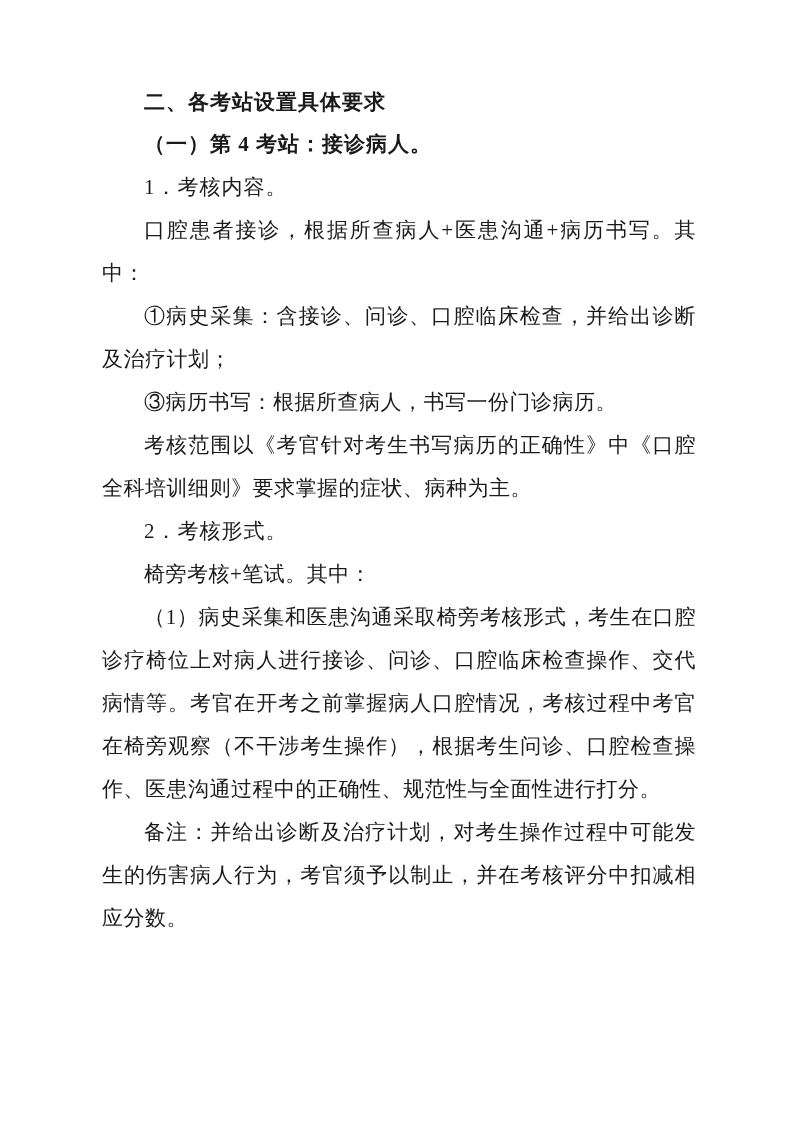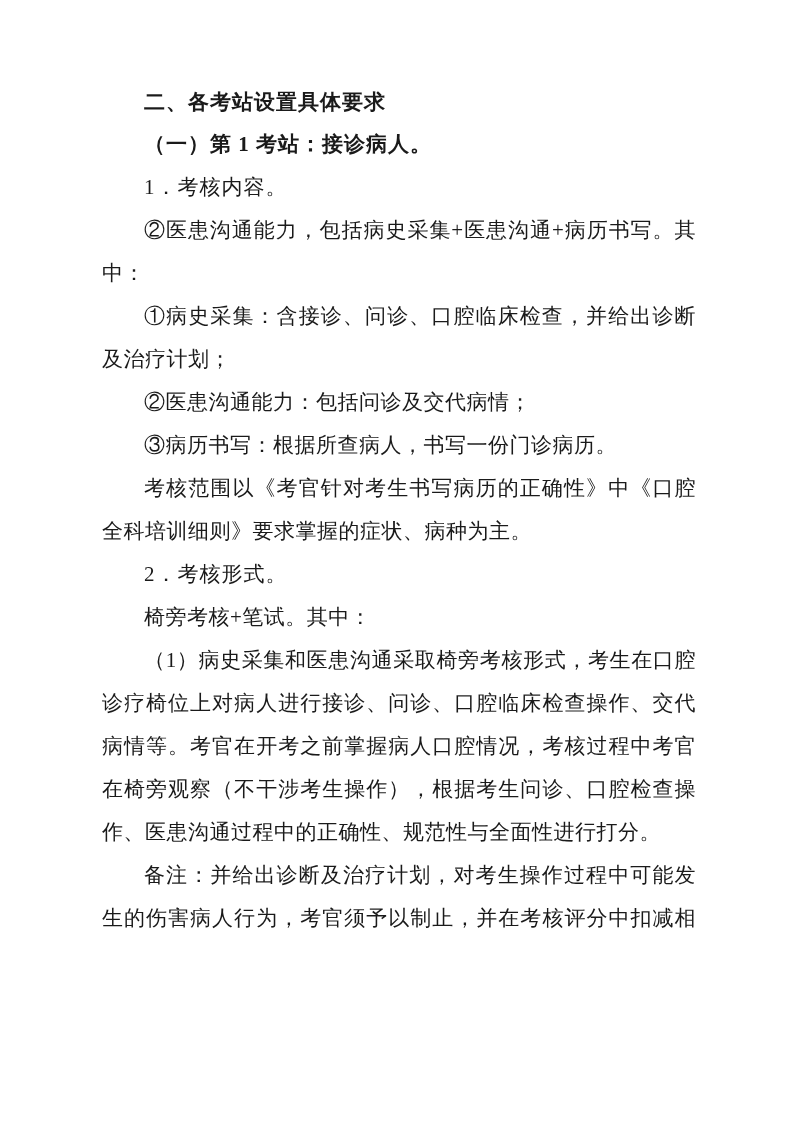--- a/index.html
+++ b/index.html
@@ -64,7 +64,7 @@
 <div class="doc-page">
   <div class="doc-content">
     <p class="para para--section">二、各考站设置具体要求</p>
-    <p class="para para--station">（一）第 1 考站：接诊病人。</p>
+    <p class="para para--station">（一）第 4 考站：接诊病人。</p>
     <p class="para para--numbered">1．考核内容。</p>
     <p class="para para--body">②医患沟通能力，包括病史采集+医患沟通+病历书写。其中：</p>
     <p class="para para--body">①病史采集：含接诊、问诊、口腔临床检查，并给出诊断及治疗计划；</p>

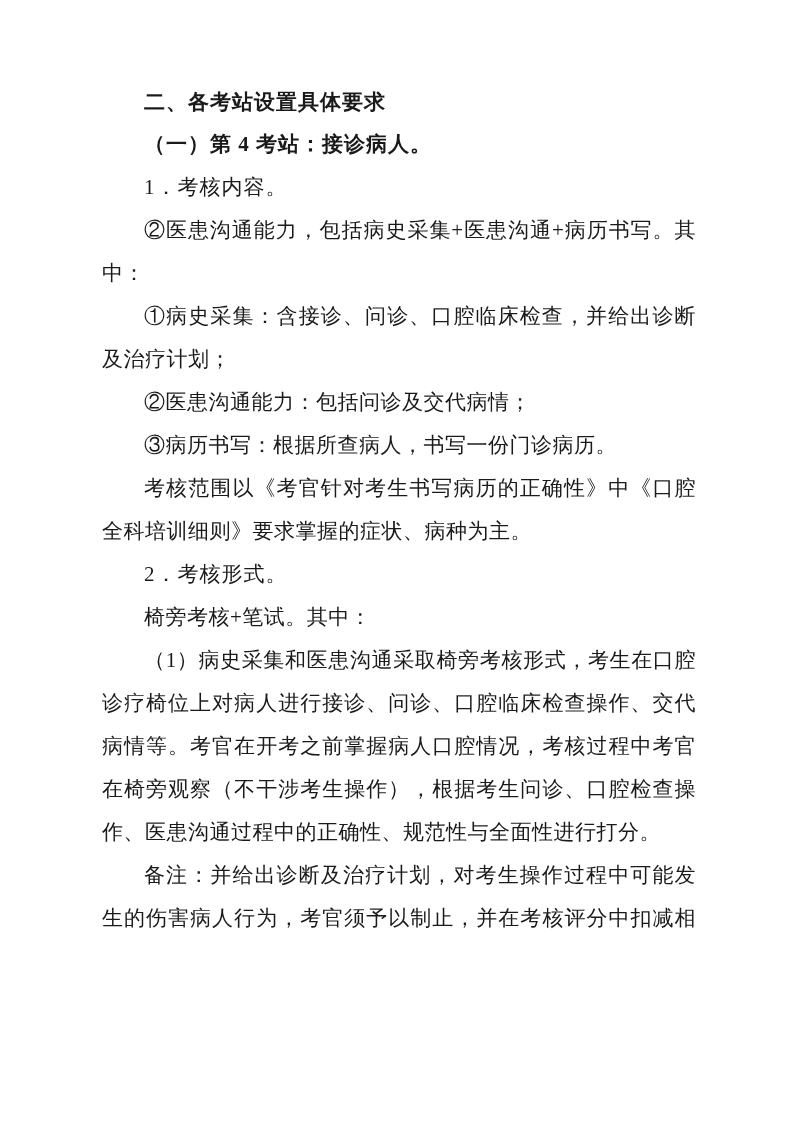--- a/index.html
+++ b/index.html
@@ -66,7 +66,7 @@
     <p class="para para--section">二、各考站设置具体要求</p>
     <p class="para para--station">（一）第 4 考站：接诊病人。</p>
     <p class="para para--numbered">1．考核内容。</p>
-    <p class="para para--body">②医患沟通能力，包括病史采集+医患沟通+病历书写。其中：</p>
+    <p class="para para--body">口腔患者接诊，根据所查病人+医患沟通+病历书写。其中：</p>
     <p class="para para--body">①病史采集：含接诊、问诊、口腔临床检查，并给出诊断及治疗计划；</p>
     <p class="para para--body">②医患沟通能力：包括问诊及交代病情；</p>
     <p class="para para--body">③病历书写：根据所查病人，书写一份门诊病历。</p>

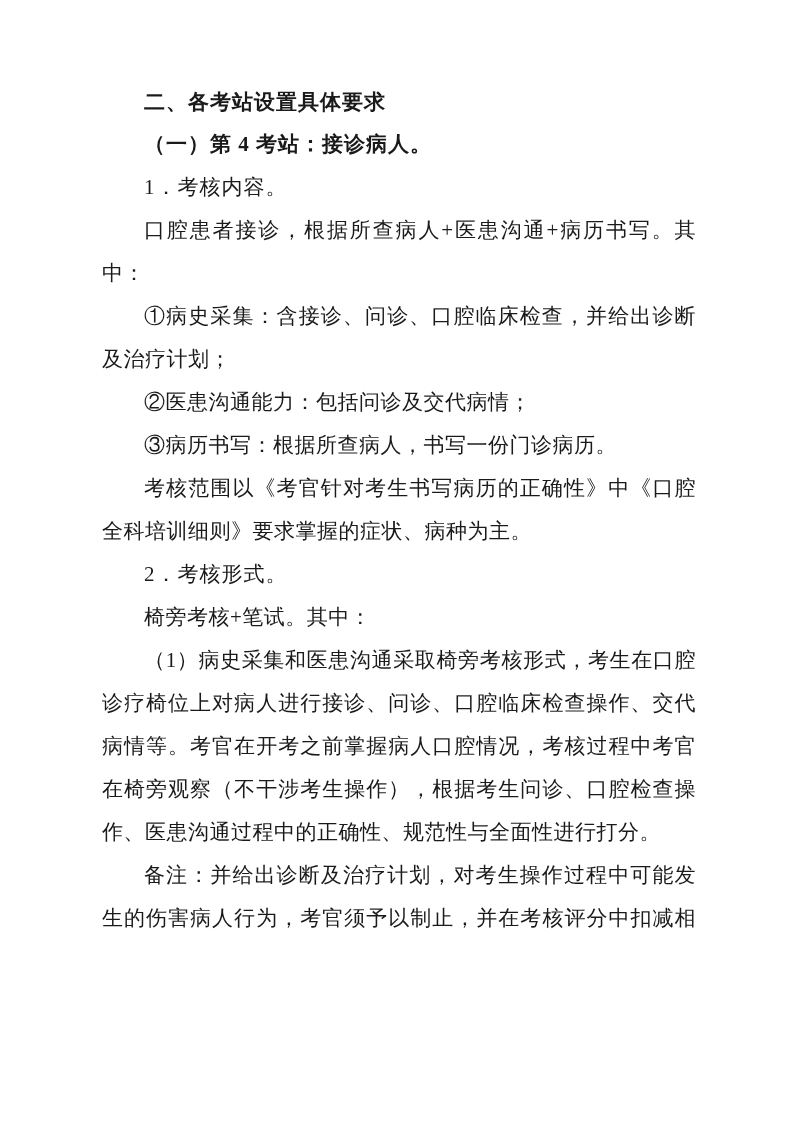--- a/index.html
+++ b/index.html
@@ -68,7 +68,6 @@
     <p class="para para--numbered">1．考核内容。</p>
     <p class="para para--body">口腔患者接诊，根据所查病人+医患沟通+病历书写。其中：</p>
     <p class="para para--body">①病史采集：含接诊、问诊、口腔临床检查，并给出诊断及治疗计划；</p>
-    <p class="para para--body">②医患沟通能力：包括问诊及交代病情；</p>
     <p class="para para--body">③病历书写：根据所查病人，书写一份门诊病历。</p>
     <p class="para para--body">考核范围以《考官针对考生书写病历的正确性》中《口腔全科培训细则》要求掌握的症状、病种为主。</p>
     <p class="para para--numbered">2．考核形式。</p>

